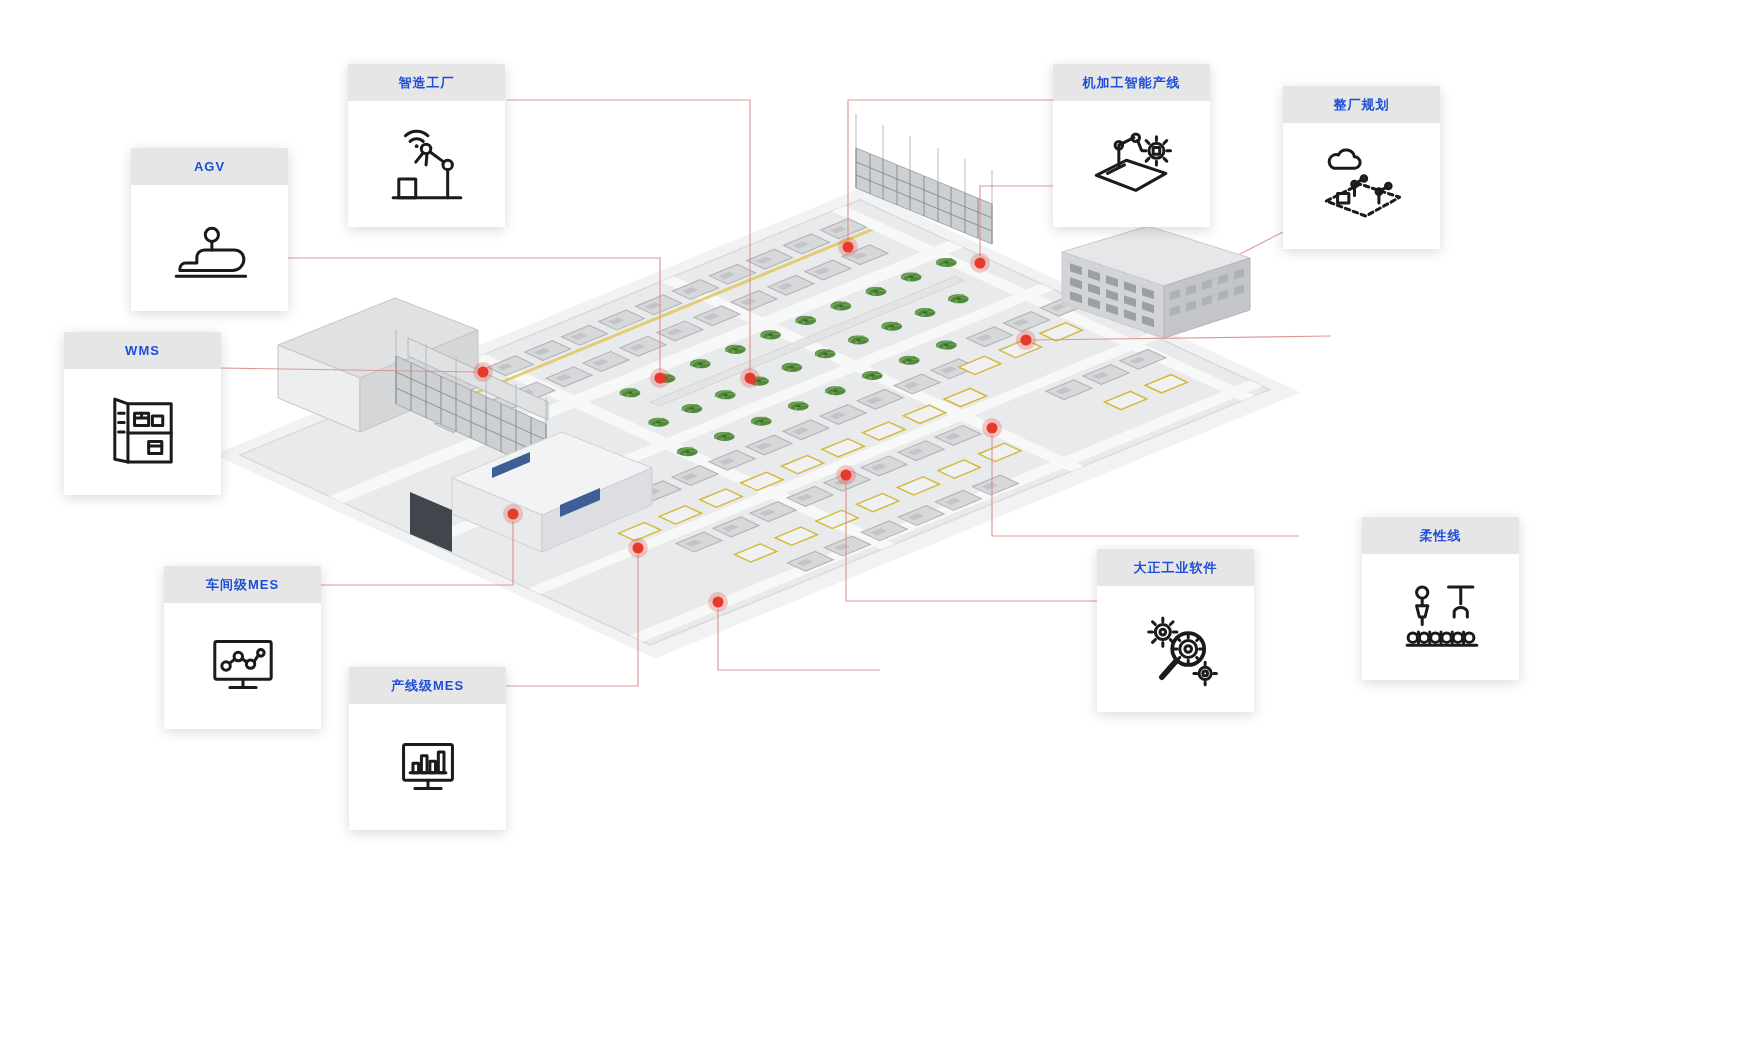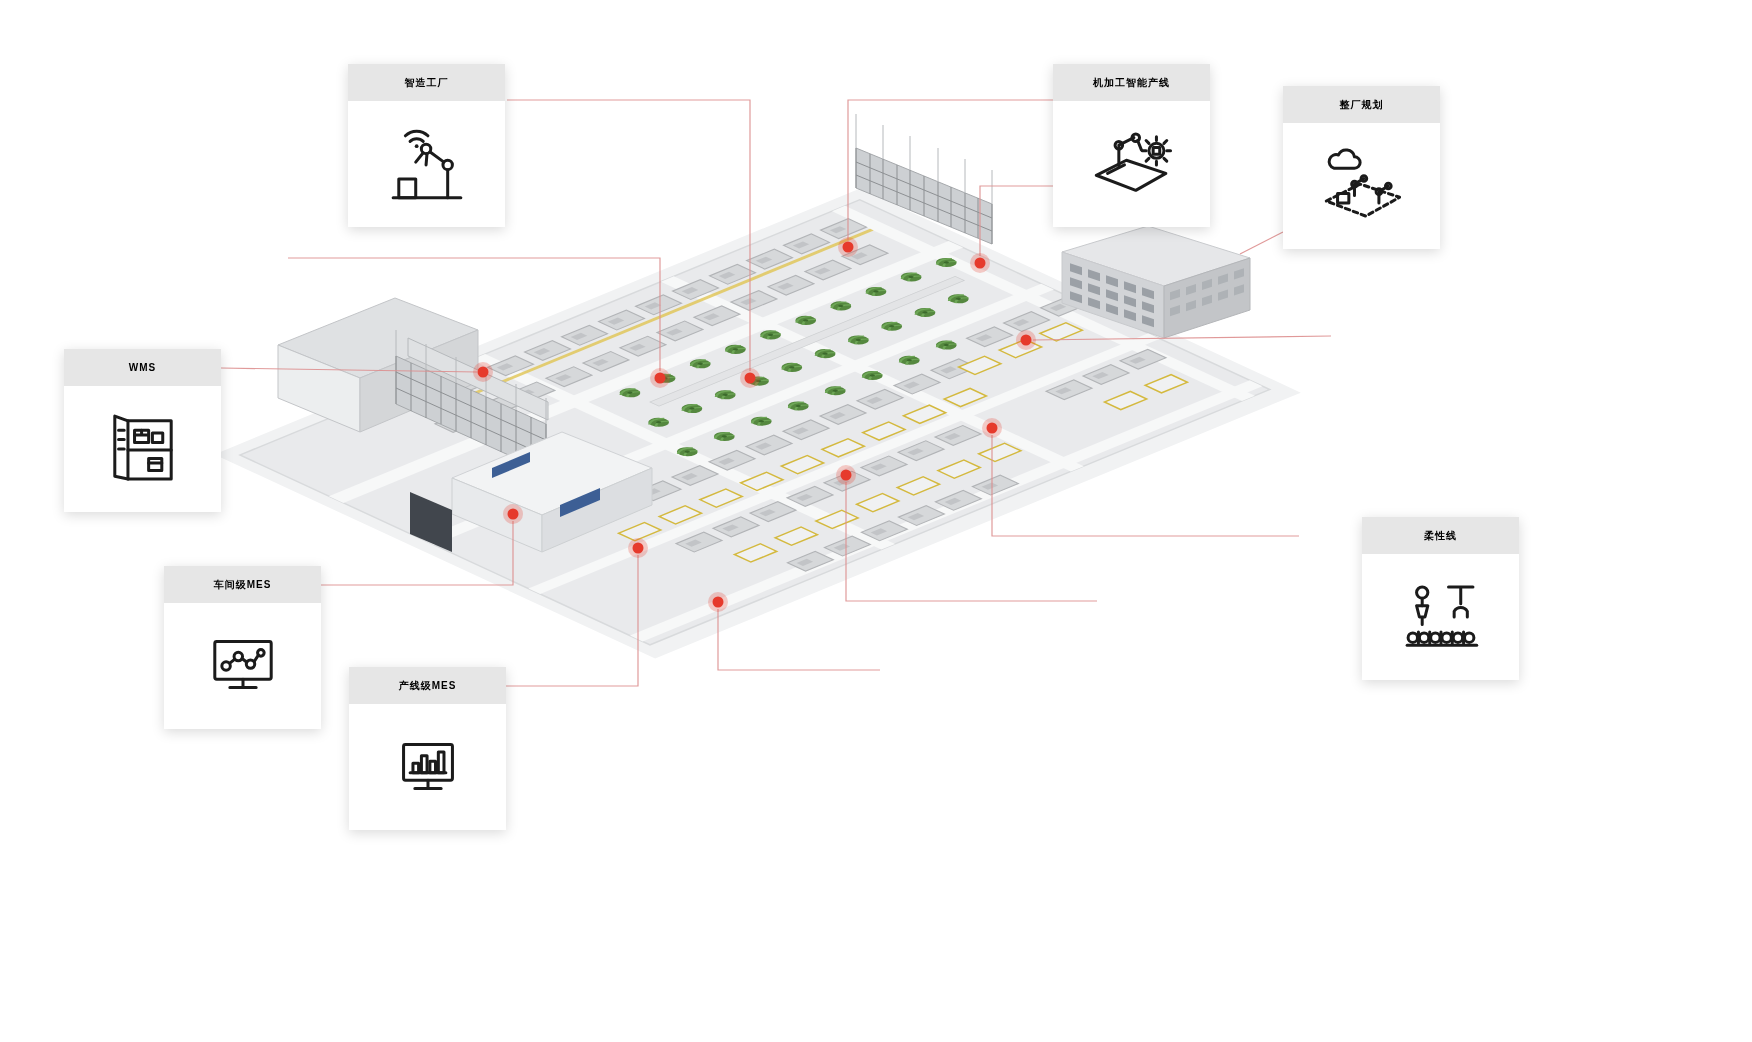--- a/index.html
+++ b/index.html
@@ -10,7 +10,7 @@
   .callout{position:absolute;width:157px;background:#ffffff;
     box-shadow:0 3px 12px rgba(0,0,0,.15)}
   .callout-header{height:37px;background:#e6e6e6;display:flex;align-items:center;
-    justify-content:center;font-size:10px;font-weight:700;color:#000000;letter-spacing:1px}
+    justify-content:center;font-size:13px;font-weight:700;color:#1d4ed8;letter-spacing:1px}
   .callout-body{height:126px;display:flex;align-items:center;justify-content:center;background:#fff}
   .icon{width:94px;height:94px;stroke:#1b1b1b;fill:none;stroke-width:3.2;
     stroke-linecap:round;stroke-linejoin:round}

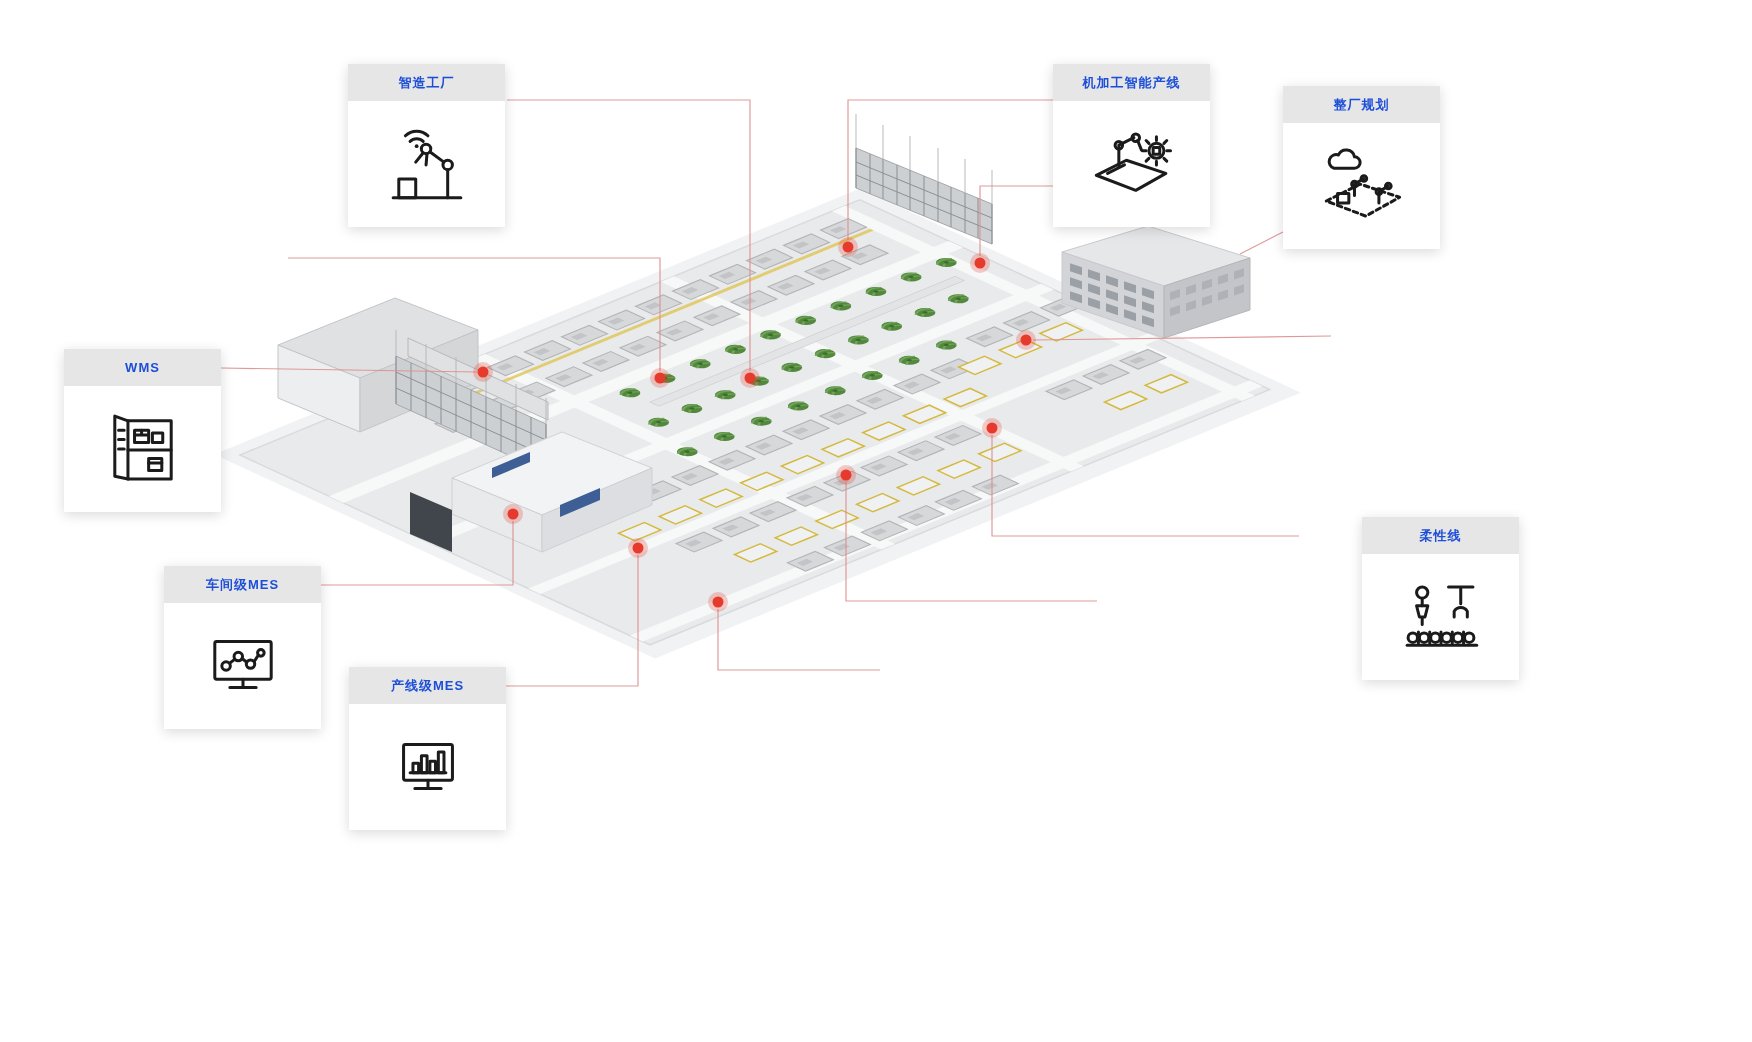--- a/index.html
+++ b/index.html
@@ -319,6 +319,16 @@
   </g>
 </svg>
 
+<div class="callout" style="left:131px;top:148px">
+  <div class="callout-header">AGV</div>
+  <div class="callout-body">
+    <svg class="icon" viewBox="0 0 100 100">
+      <path d="M18 74 H74 a12 12 0 0 0 12-12 a10 10 0 0 0-10-10 H44 a8 8 0 0 0-8 8 v6 H24 a6 6 0 0 0-6 6 Z"></path>
+      <circle cx="52" cy="36" r="7"></circle>
+      <path d="M52 43 v9 M14 80 h74"></path>
+    </svg>
+  </div>
+</div>
 
 <div class="callout" style="left:348px;top:64px">
   <div class="callout-header">智造工厂</div>

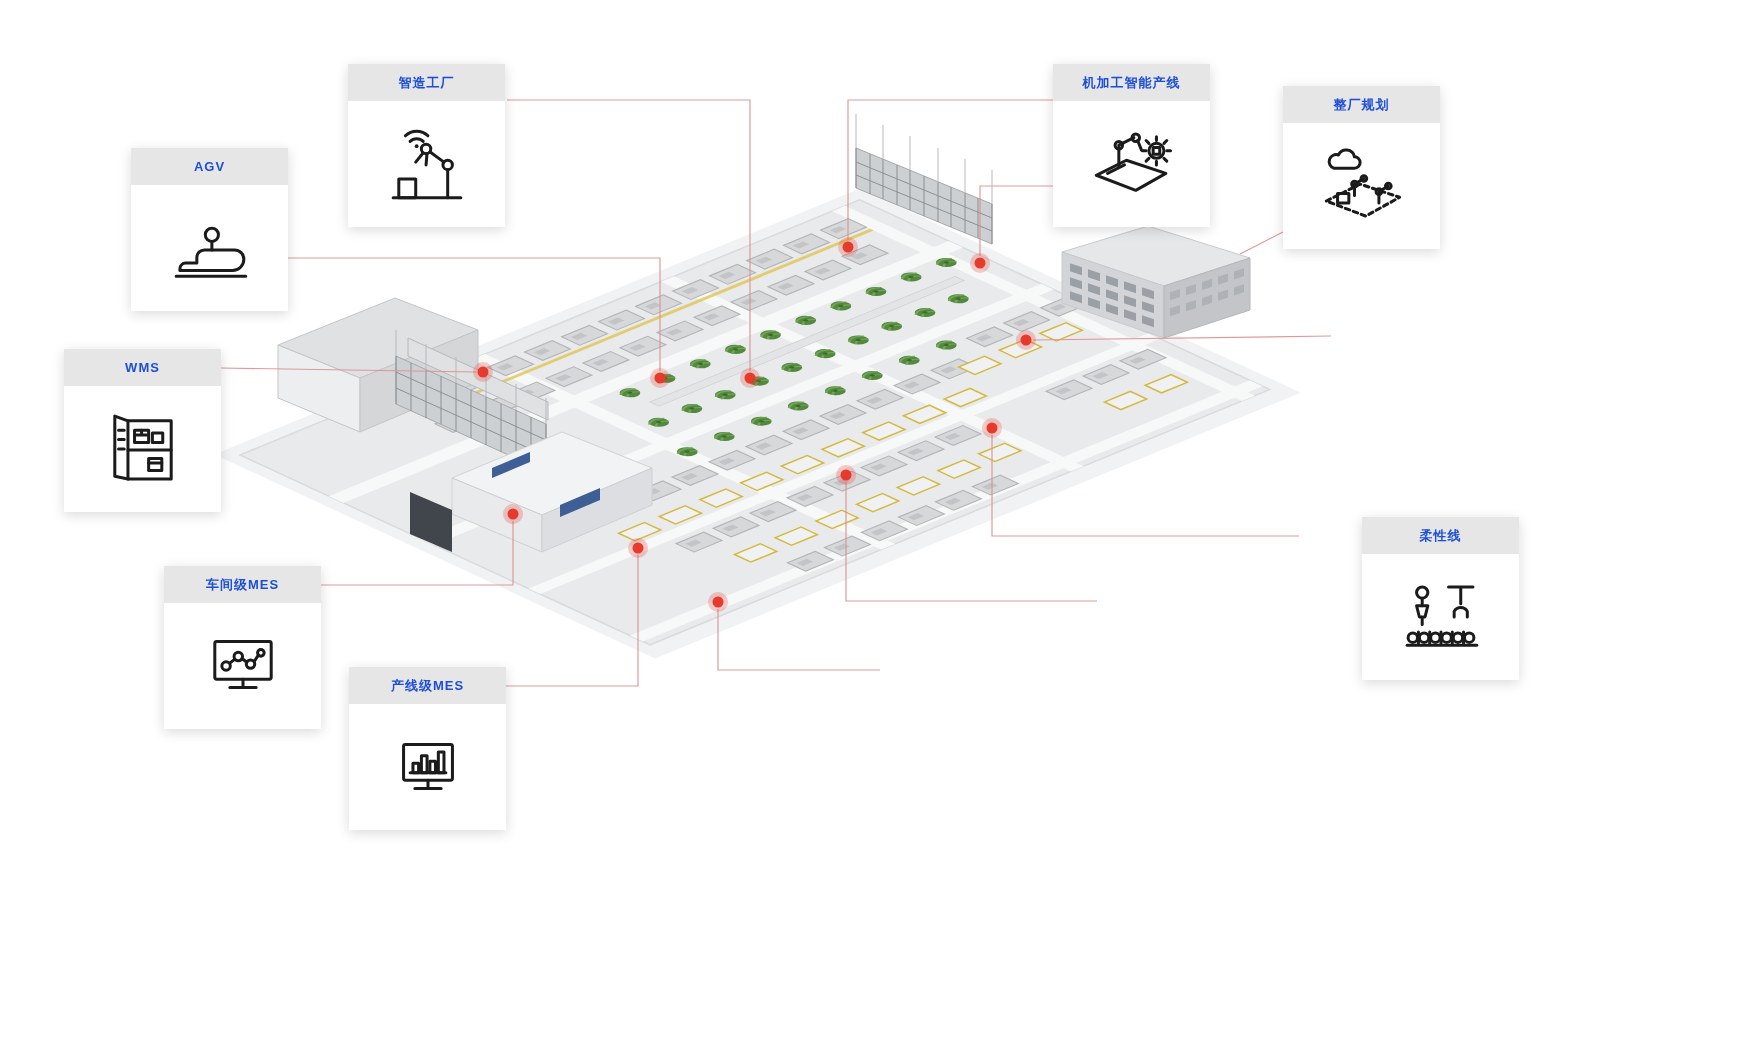--- a/index.html
+++ b/index.html
@@ -381,7 +381,7 @@
   </div>
 </div>
 
-<div class="callout" style="left:64px;top:349px">
+<div class="callout" style="left:64px;top:332px">
   <div class="callout-header">WMS</div>
   <div class="callout-body">
     <svg class="icon" viewBox="0 0 100 100">

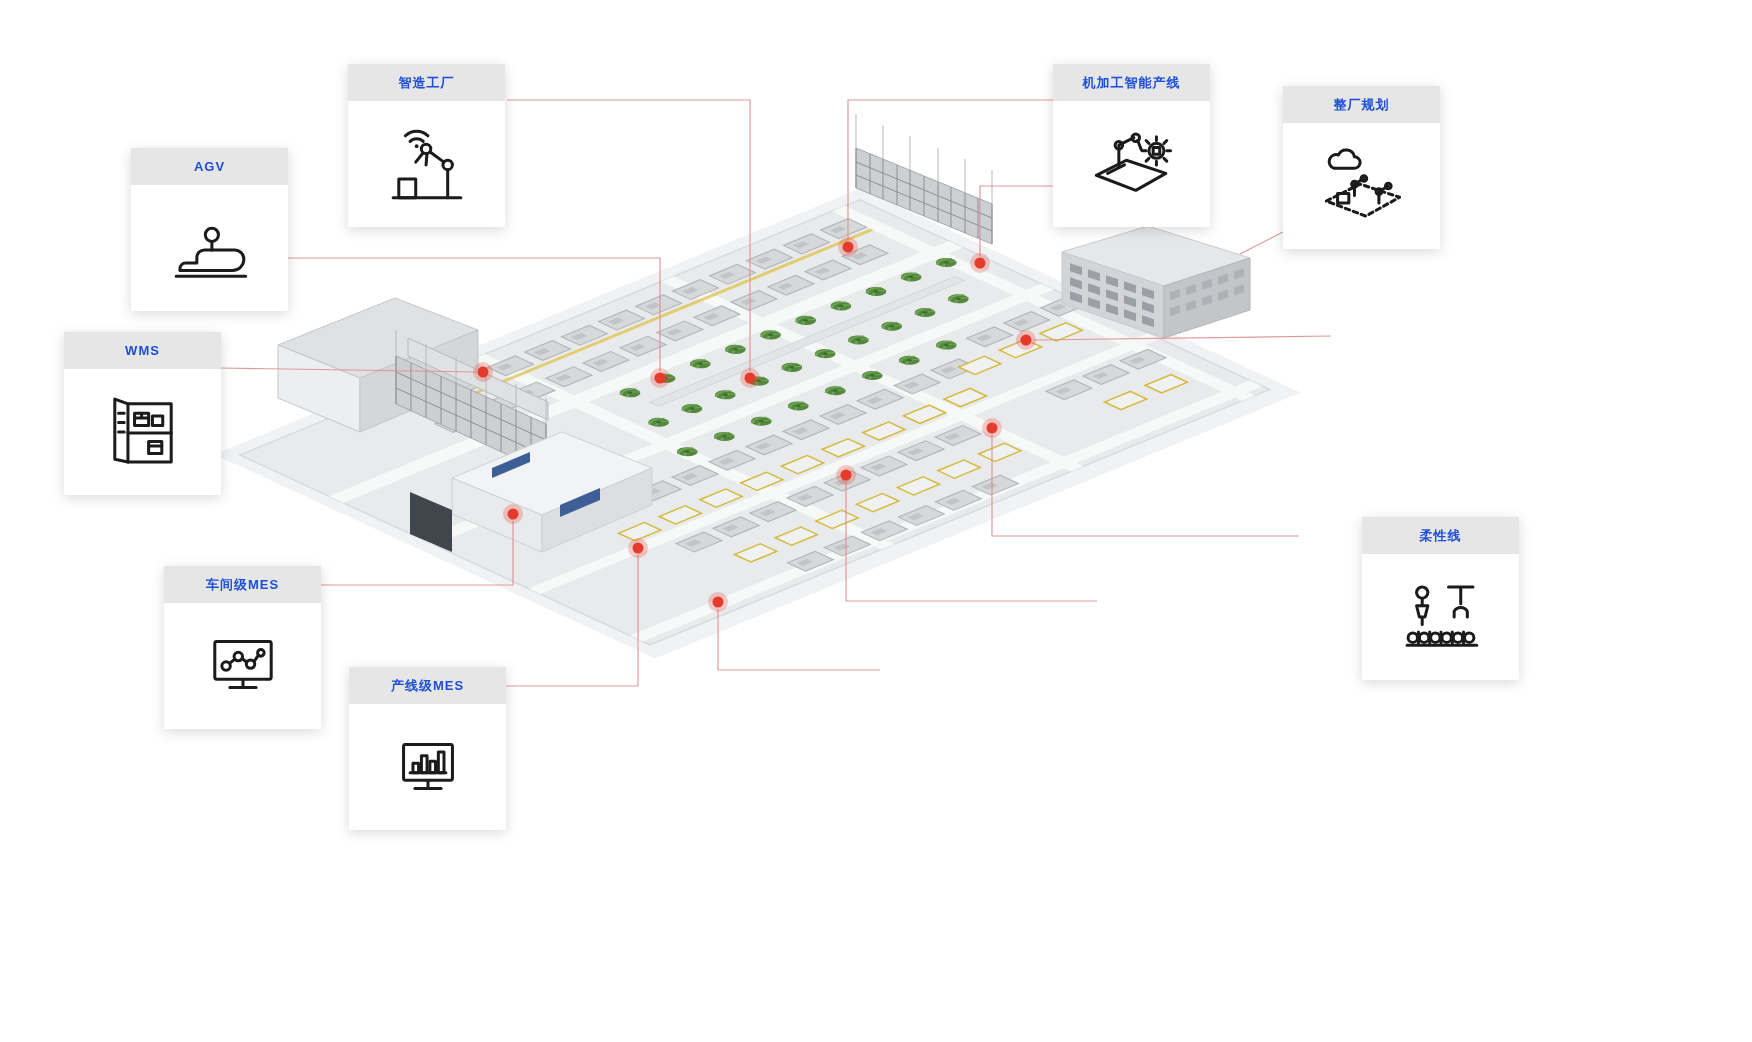--- a/index.html
+++ b/index.html
@@ -420,6 +420,24 @@
   </div>
 </div>
 
+<div class="callout" style="left:1097px;top:549px">
+  <div class="callout-header">大正工业软件</div>
+  <div class="callout-body">
+    <svg class="icon" viewBox="0 0 100 100">
+      <circle cx="36" cy="32" r="8"></circle>
+          <circle cx="36" cy="32" r="3"></circle>
+      <path d="M36 21 v-4 M36 43 v4 M25 32 h-4 M47 32 h4 M28 24 l-3 -3 M44 24 l3 -3 M28 40 l-3 3 M44 40 l3 3"></path>
+      <circle cx="63" cy="50" r="9"></circle>
+          <circle cx="63" cy="50" r="3.5"></circle>
+      <path d="M63 38 v-4 M63 62 v4 M51 50 h-4 M75 50 h4 M54 41 l-3 -3 M72 41 l3 -3 M54 59 l-3 3 M72 59 l3 3"></path>
+      <circle cx="63" cy="50" r="17" stroke-width="4"></circle>
+      <path d="M50 63 L35 80" stroke-width="6"></path>
+      <circle cx="81" cy="76" r="6.5"></circle>
+          <circle cx="81" cy="76" r="2.5"></circle>
+      <path d="M81 67 v-3 M81 85 v3 M72 76 h-3 M90 76 h3"></path>
+    </svg>
+  </div>
+</div>
 
 <div class="callout" style="left:164px;top:566px">
   <div class="callout-header">车间级MES</div>

